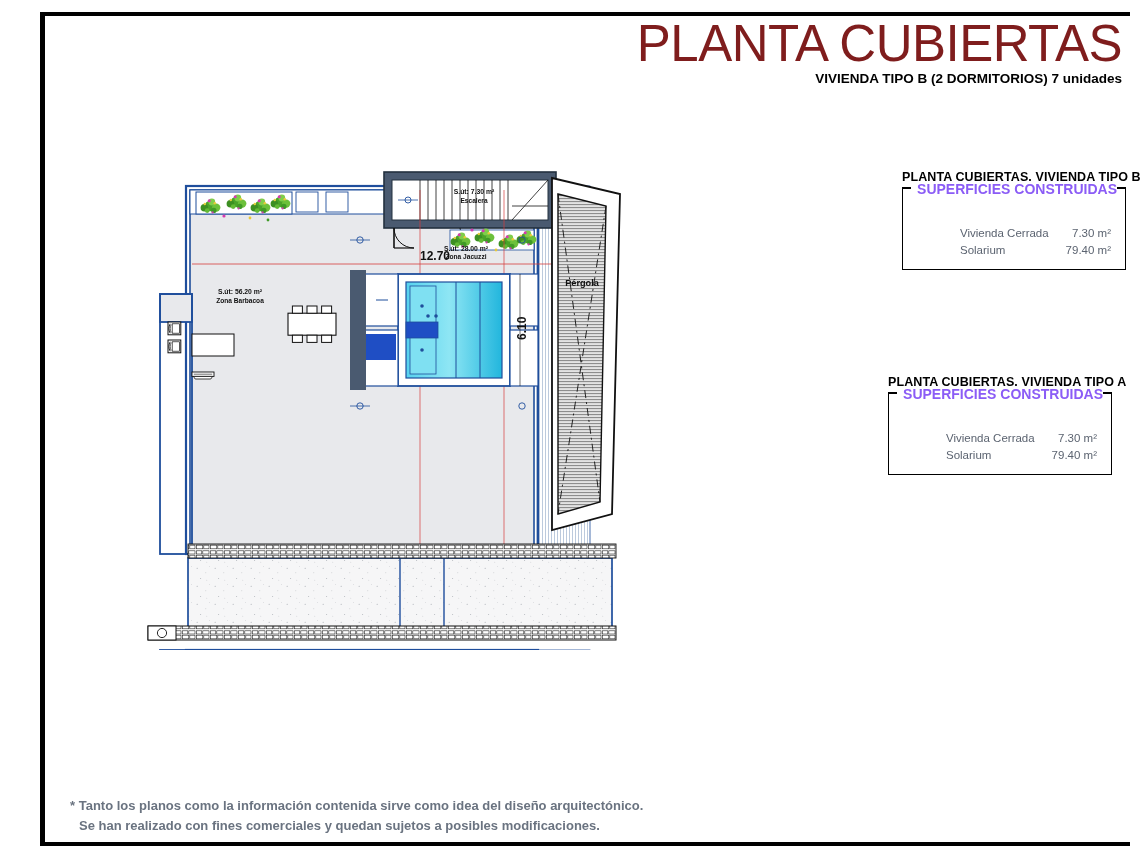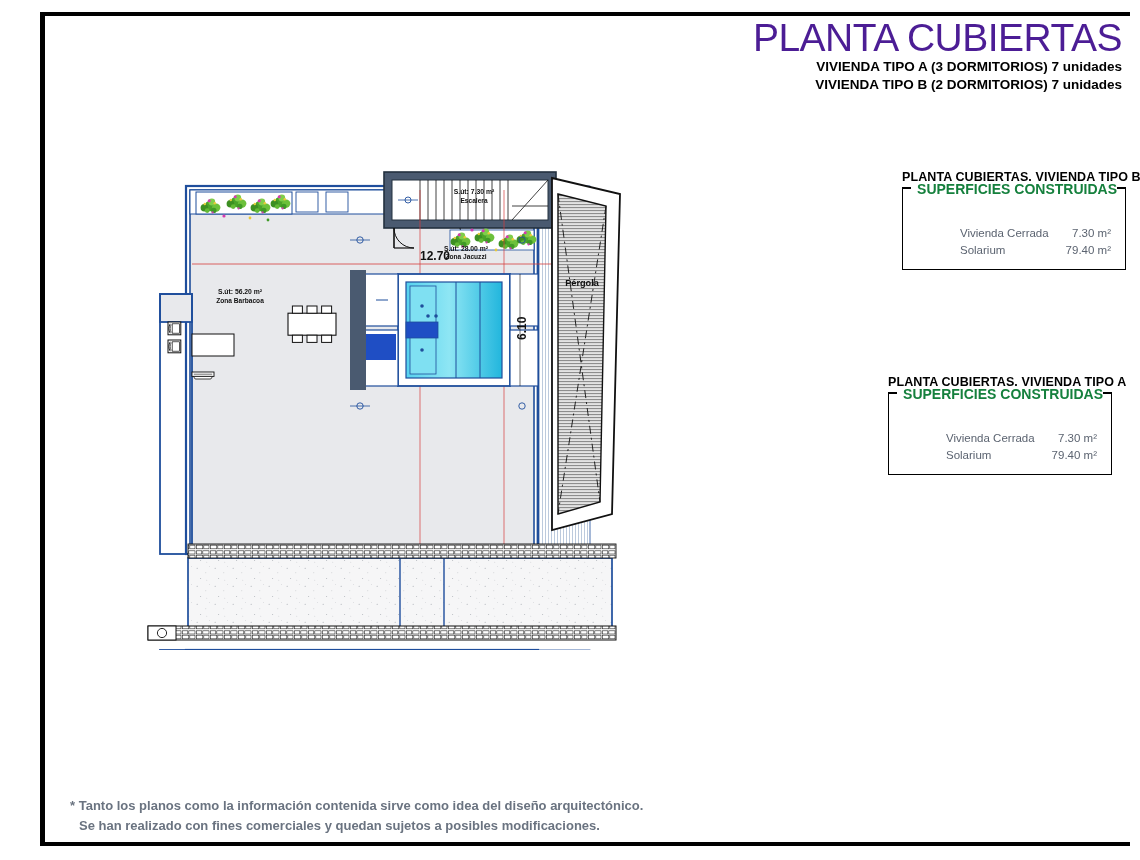--- a/index.html
+++ b/index.html
@@ -12,7 +12,7 @@
 
   
   .title-block{position:absolute;right:18px;top:18px;text-align:right;}
-  .title-main{font-size:39px;letter-spacing:-0.5px;color:#4c1d95;line-height:1.0;
+  .title-main{font-size:51px;letter-spacing:-0.5px;color:#7f1d1d;line-height:1.0;
               font-weight:400;white-space:nowrap;}
   .title-sub{font-size:13.5px;font-weight:bold;color:#000;line-height:1.22;
              white-space:nowrap;margin-top:2px;}

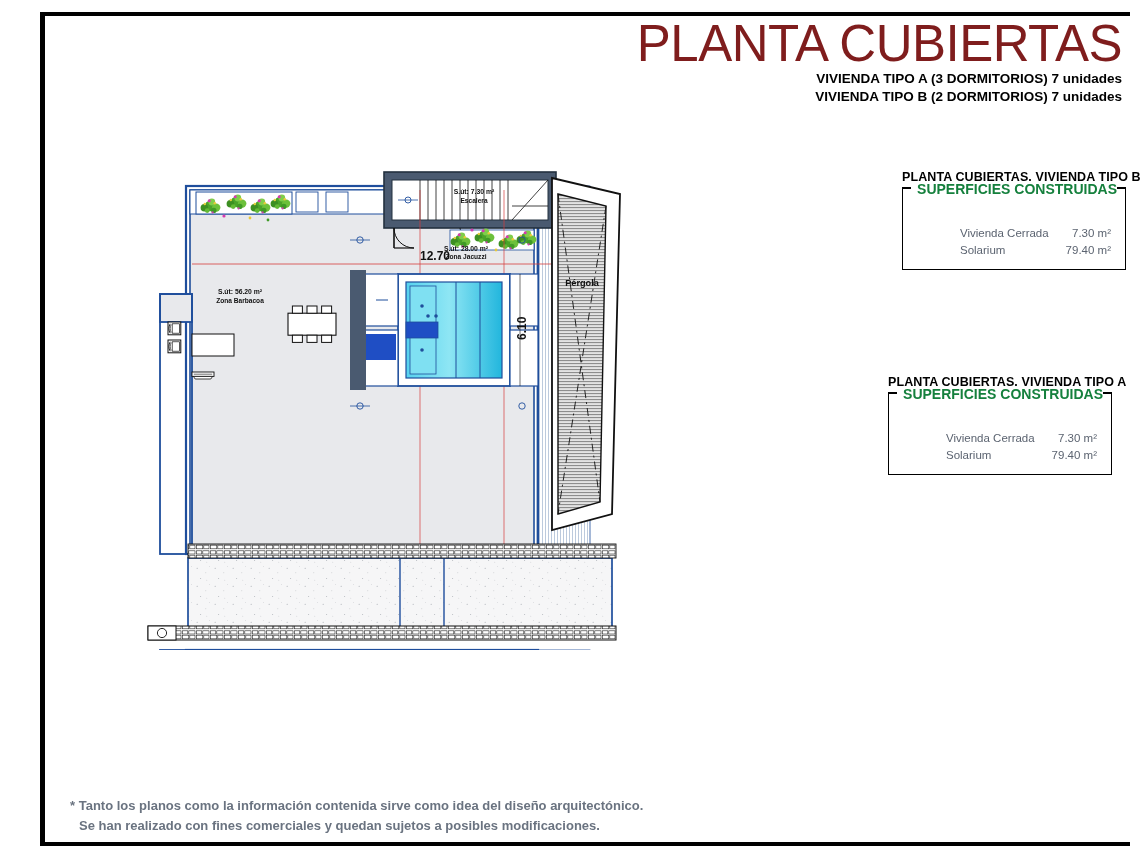--- a/index.html
+++ b/index.html
@@ -53,7 +53,6 @@
 
 <div class="title-block">
   <div class="title-main">PLANTA CUBIERTAS</div>
-  <div class="title-sub">VIVIENDA TIPO A (3 DORMITORIOS) 7 unidades</div>
   <div class="title-sub">VIVIENDA TIPO B (2 DORMITORIOS) 7 unidades</div>
 </div>
 

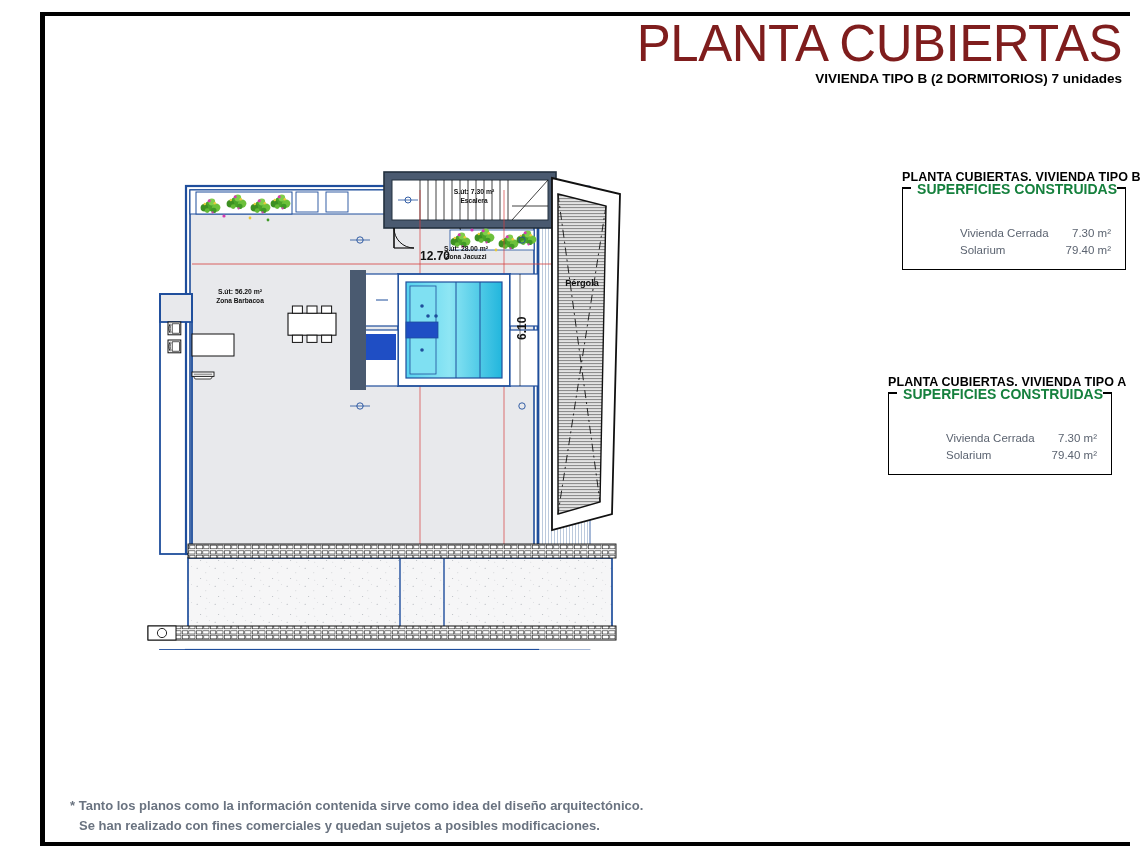--- a/index.html
+++ b/index.html
@@ -26,7 +26,7 @@
   .st-body{position:relative;border:1.5px solid #000;border-top:none;height:80px;
            margin-top:0;}
   .st-head{position:absolute;left:0;right:8px;top:-9px;text-align:right;}
-  .st-head span{background:#fff;padding-left:6px;font-size:14px;font-weight:bold;color:#15803d;}
+  .st-head span{background:#fff;padding-left:6px;font-size:14px;font-weight:bold;color:#8b5cf6;}
   .st-rows{position:absolute;left:14px;right:14px;top:36px;margin-left:43px;}
   .st-row{display:flex;justify-content:space-between;font-size:11.5px;color:#5b6370;
           line-height:1.48;}

